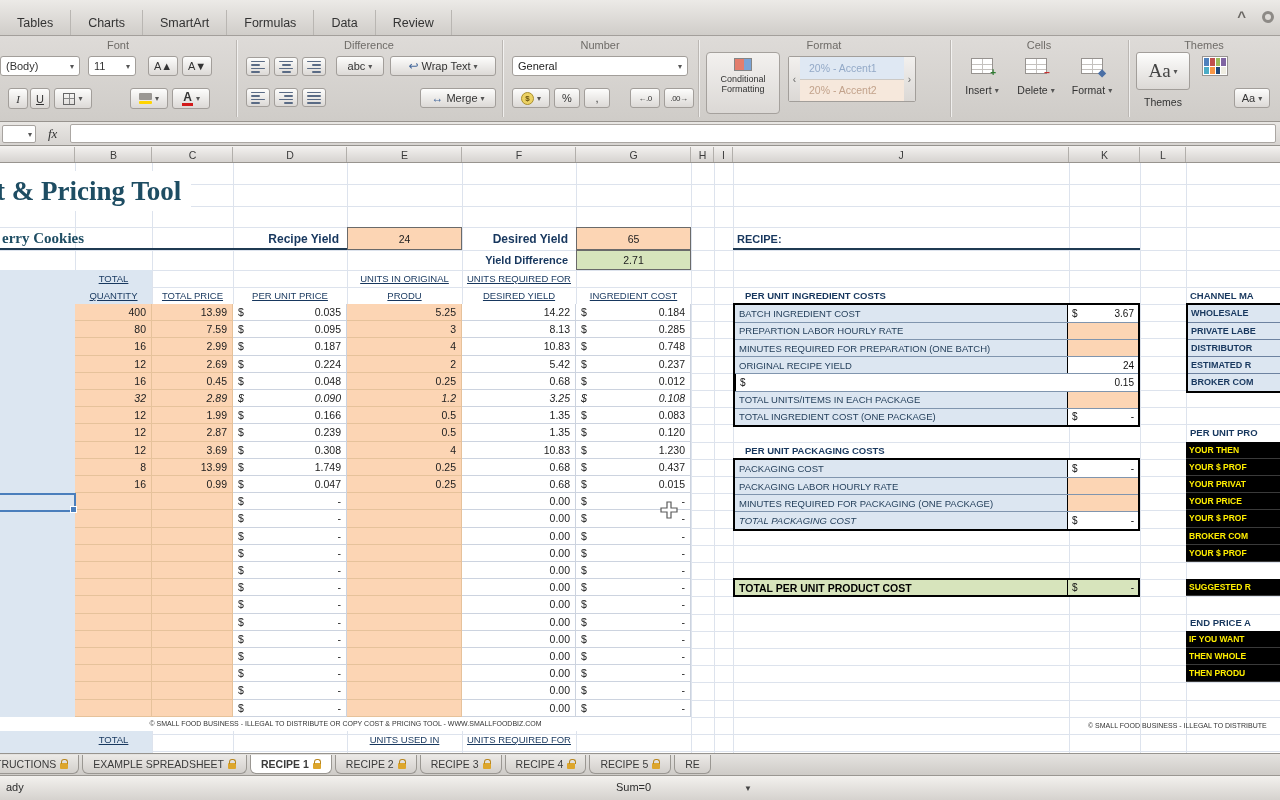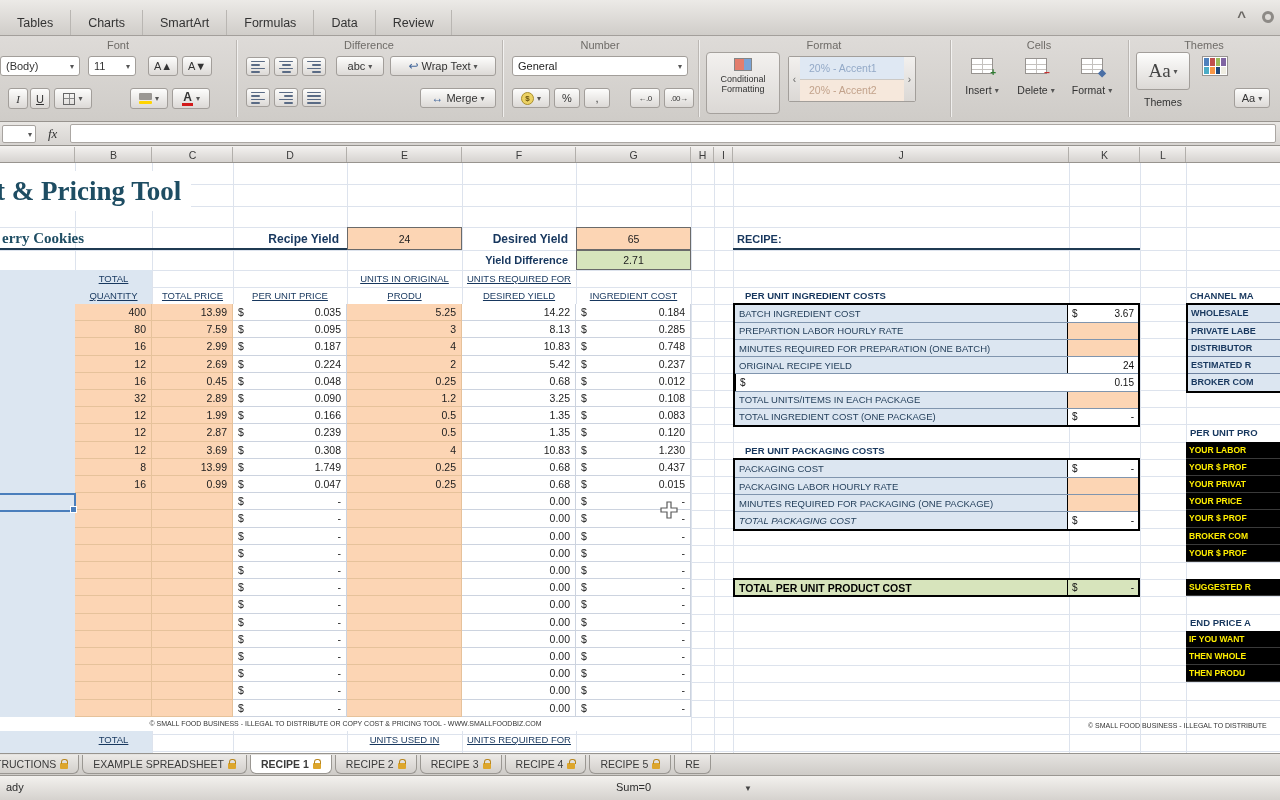--- a/index.html
+++ b/index.html
@@ -527,7 +527,7 @@
             <span>0.012</span>
           </div>
         </div>
-        <div class="trow" style="position: absolute; left: 75px; top: 227px; width: 616px; height: 17.2px;">
+        <div class="trow" style="position: absolute; left: 75px; top: 227px; width: 616px; height: 17.2px; font-style: italic;">
           <div class="cell or num" style="width: 77px;">32</div>
           <div class="cell or num" style="width: 81px;">2.89</div>
           <div class="cell acct" style="width: 114px;">

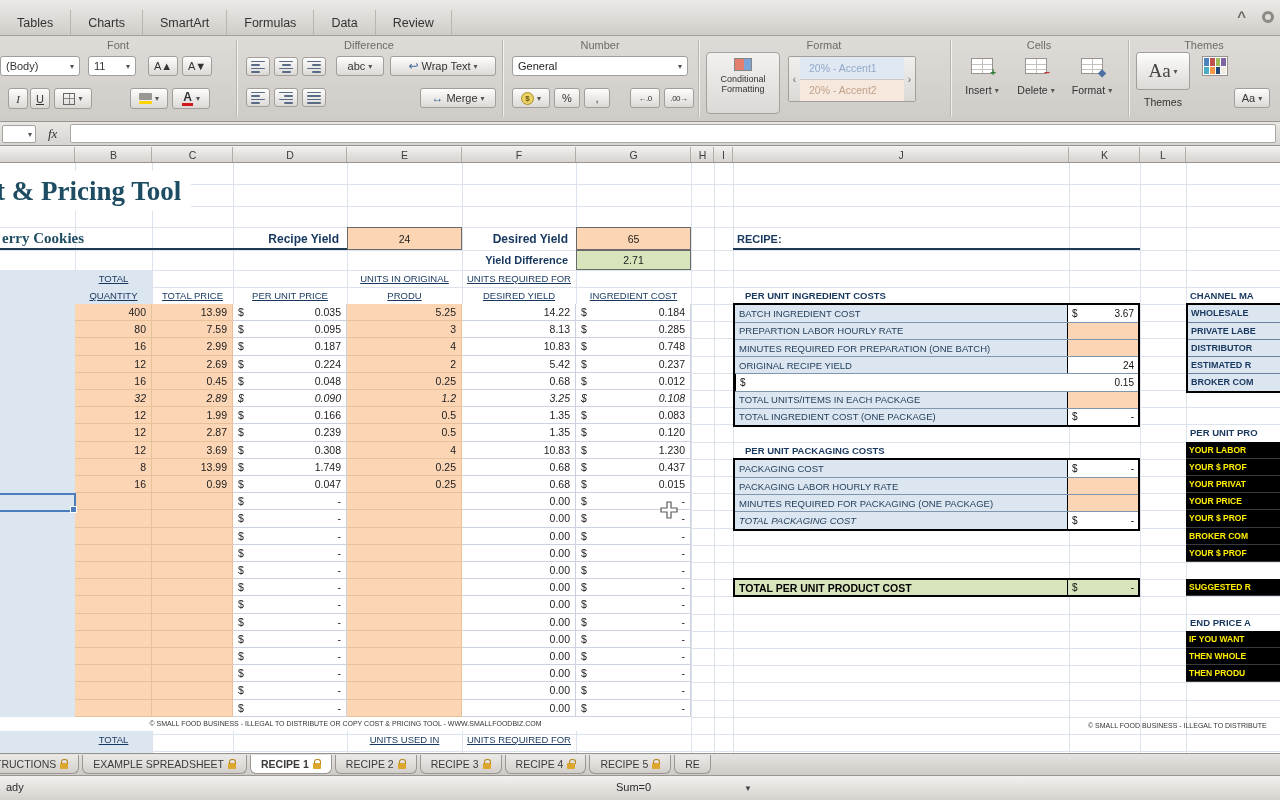--- a/index.html
+++ b/index.html
@@ -903,7 +903,7 @@
           <div class="frow">BROKER COM</div>
         </div>
         <div class="btable" style="position: absolute; left: 1186px; top: 278.6px; width: 94px; height: 120.4px;">
-          <div class="brow">YOUR LABOR</div>
+          <div class="brow">YOUR THEN</div>
           <div class="brow">YOUR $ PROF</div>
           <div class="brow">YOUR PRIVAT</div>
           <div class="brow">YOUR PRICE</div>

